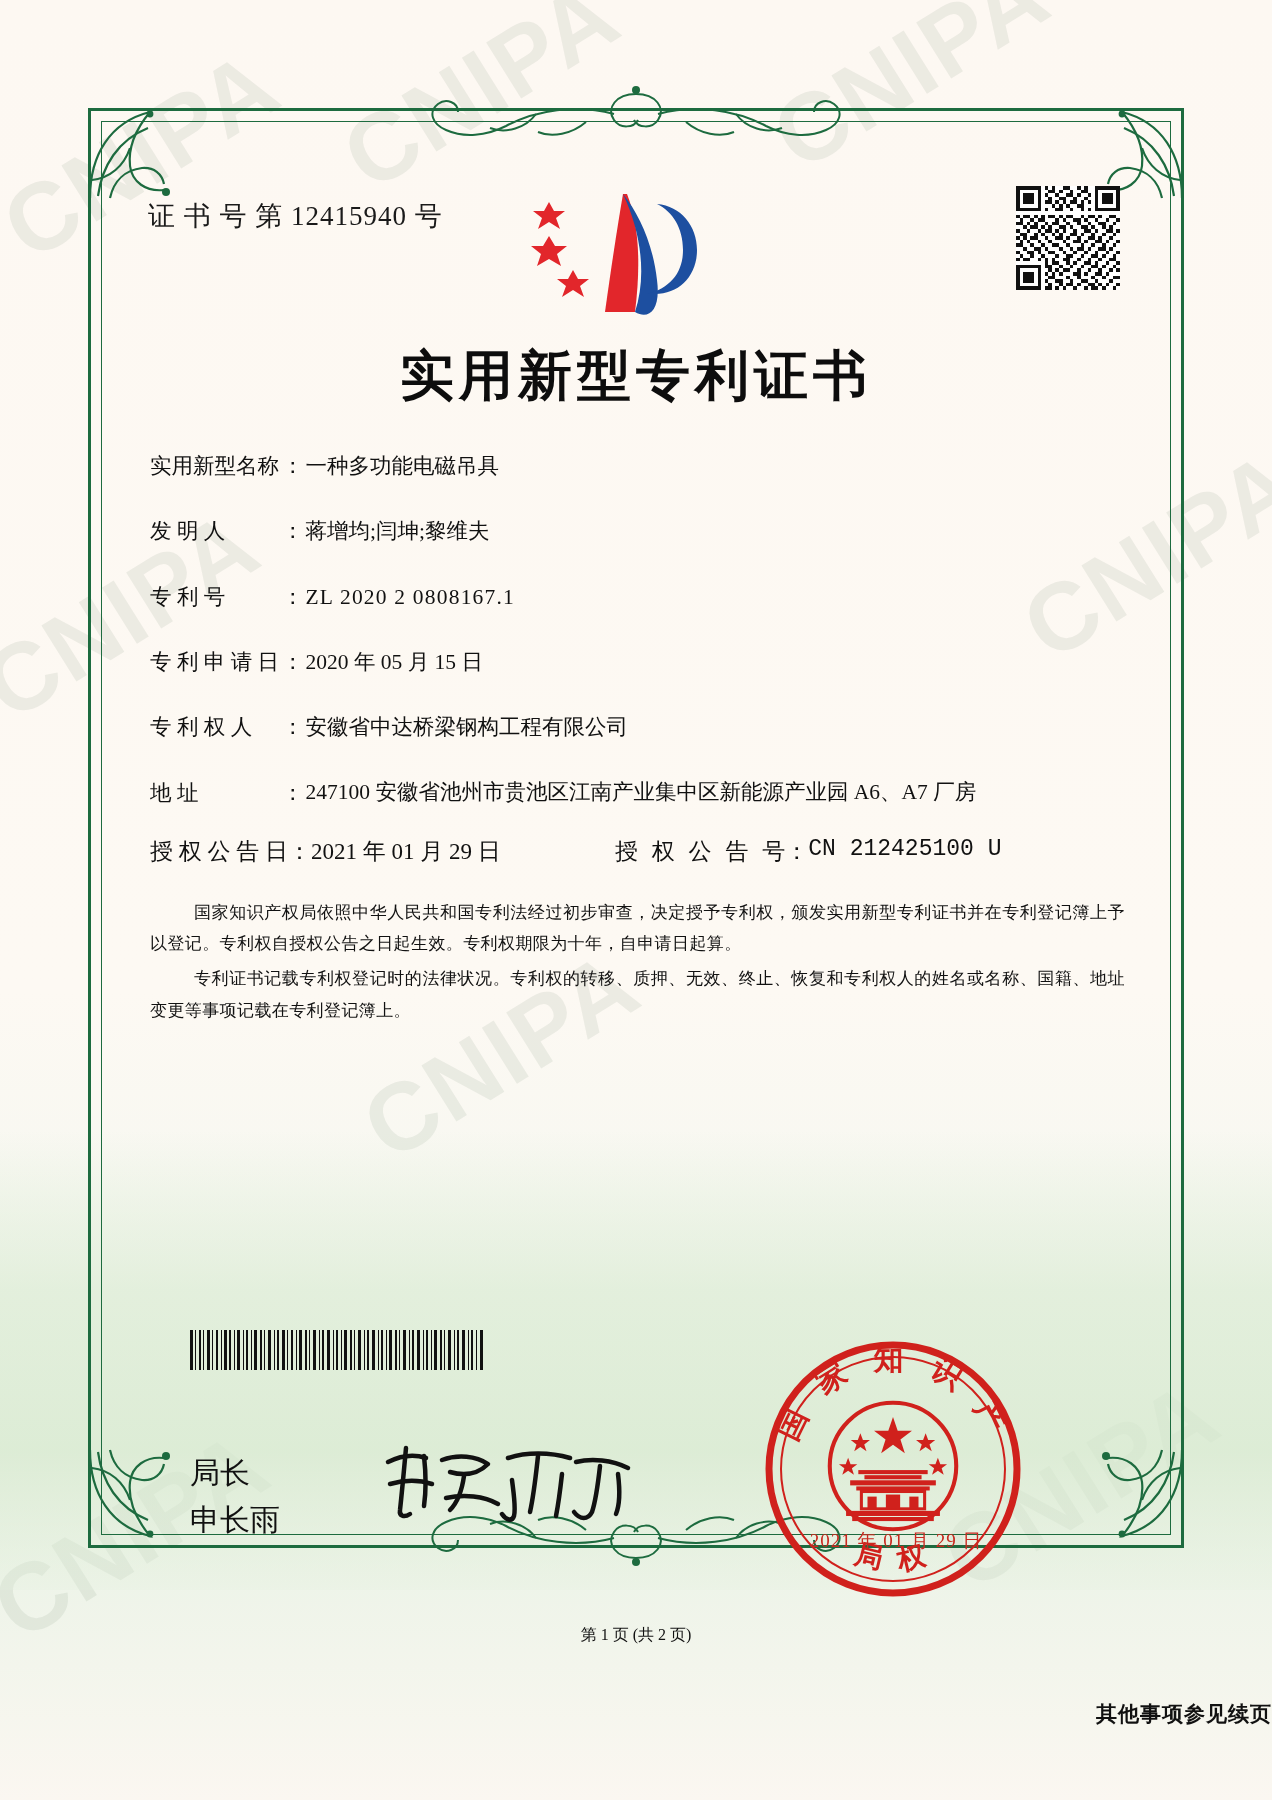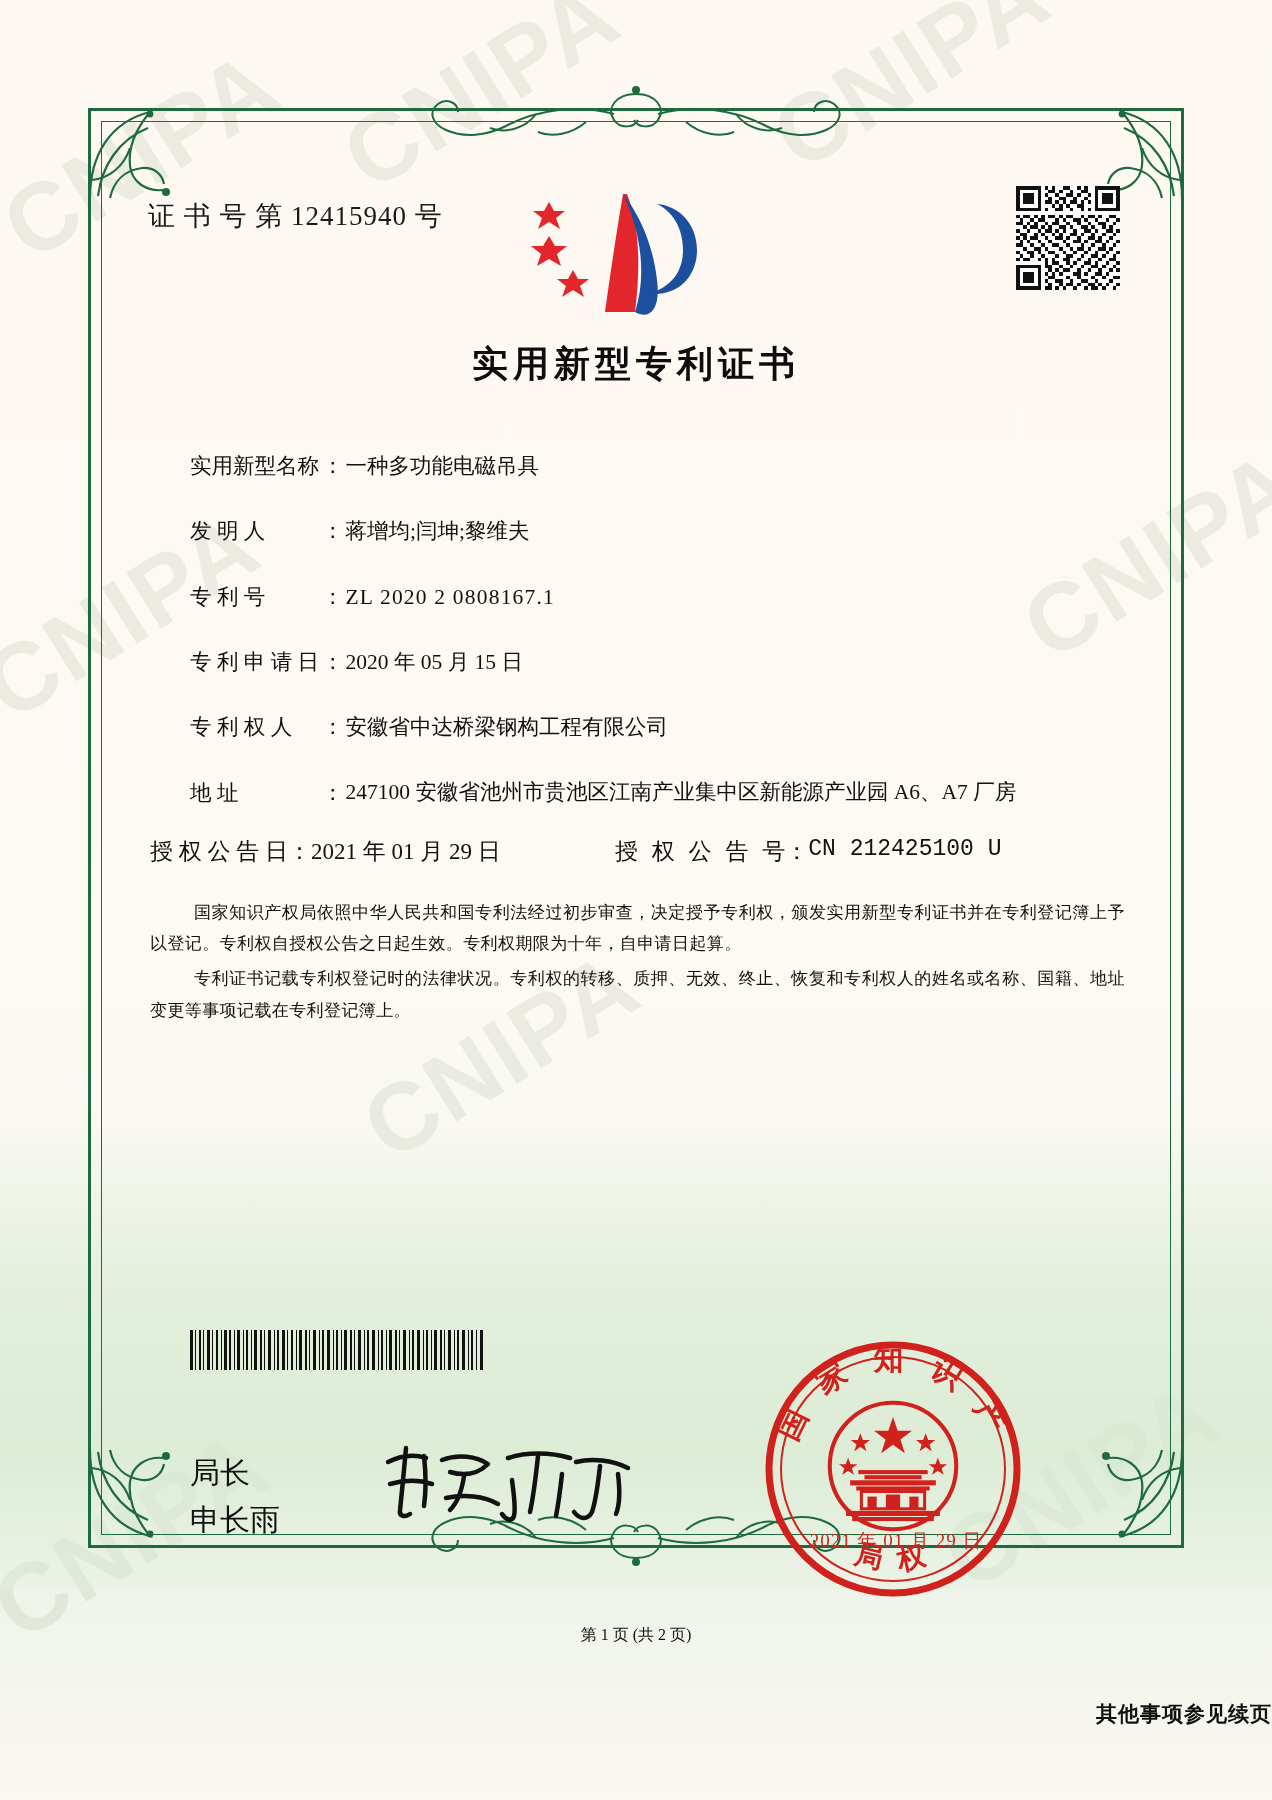--- a/index.html
+++ b/index.html
@@ -117,7 +117,7 @@
     width: 992px;
     text-align: center;
     font-family: "DejaVu Serif", "Liberation Serif", serif;
-    font-size: 36px;
+    font-size: 54px;
     font-weight: 700;
     letter-spacing: 5px;
     color: #0d0d0d;

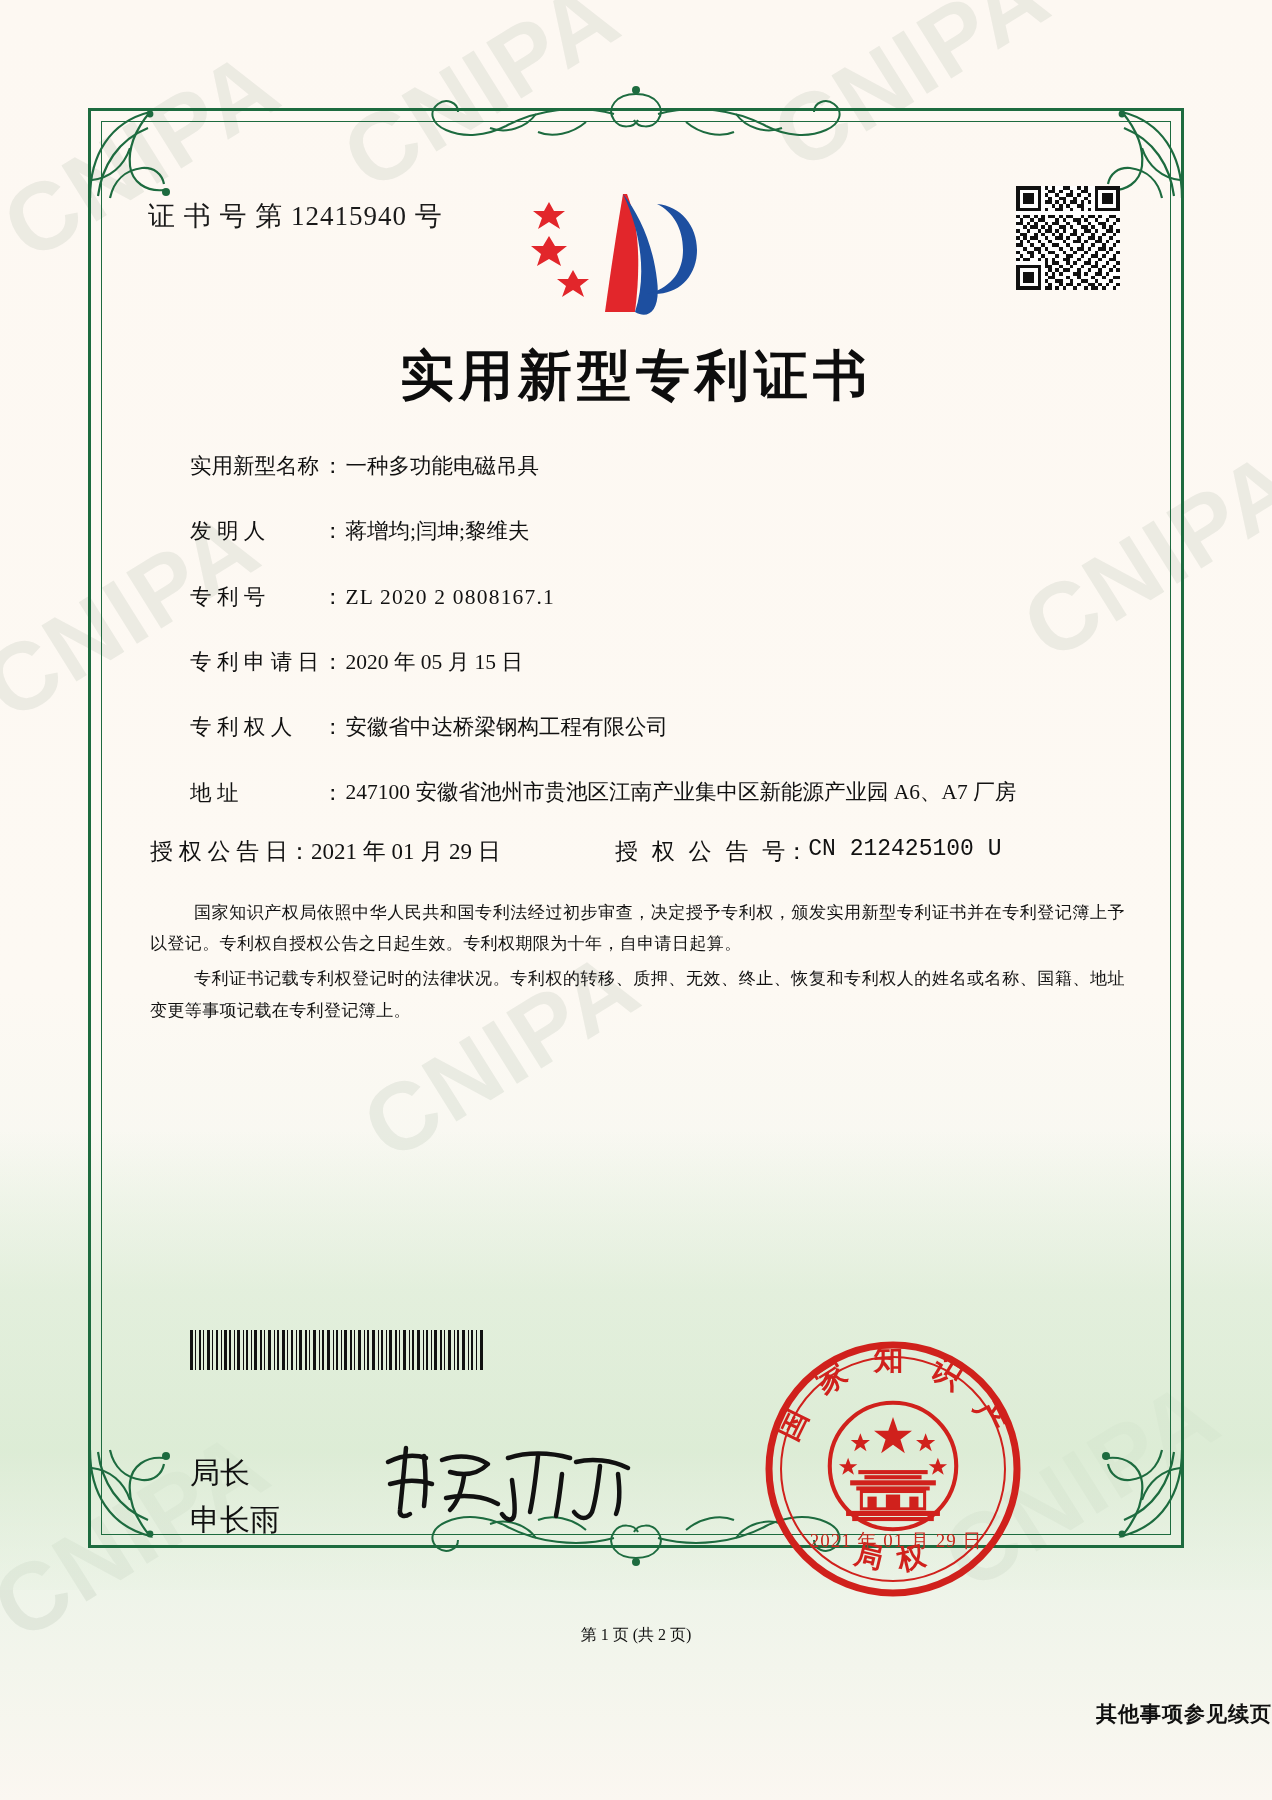--- a/index.html
+++ b/index.html
@@ -135,7 +135,6 @@
     font-size: 21.5px;
     line-height: 1.5;
     color: #111;
-    margin-left: 40px;
   }
   .f-label {
     width: 132px;

